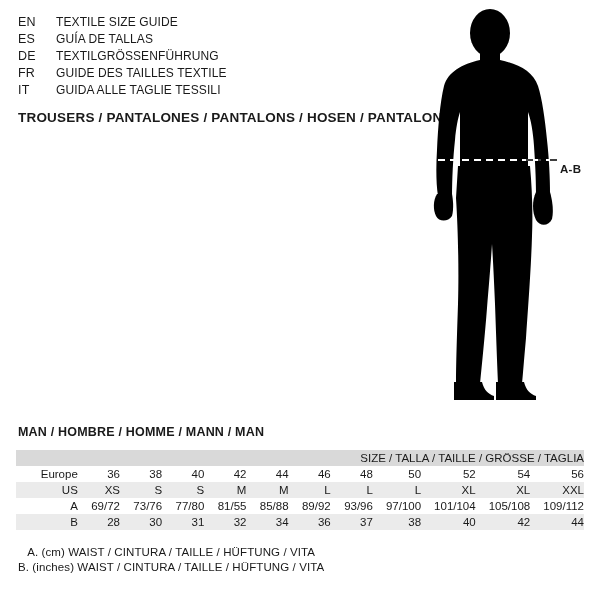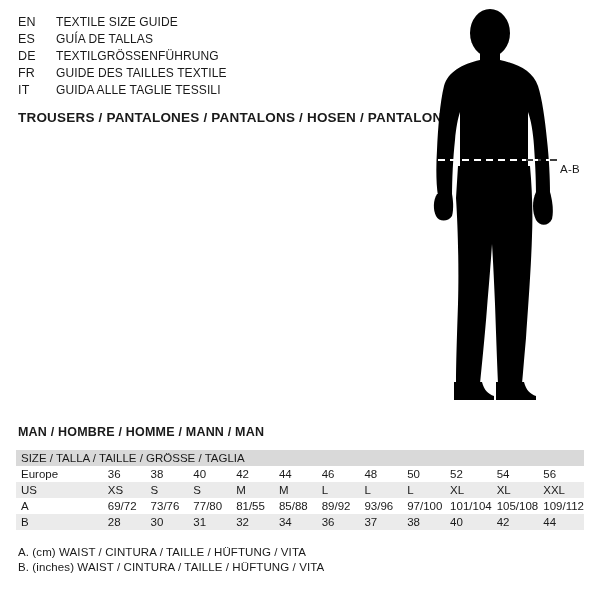--- a/index.html
+++ b/index.html
@@ -68,6 +68,7 @@
     top: 155px;
     font-size: 11.5px;
     letter-spacing: 0.3px;
+    font-weight: bold;
   }
 
   

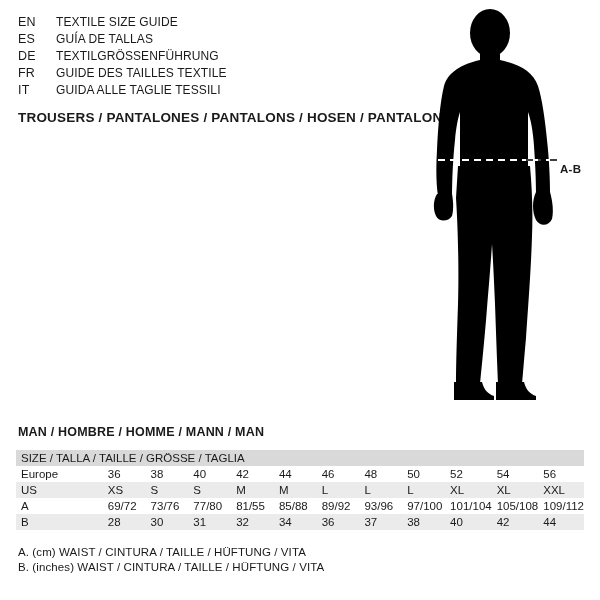--- a/index.html
+++ b/index.html
@@ -89,8 +89,8 @@
     font-size: 11.5px;
   }
   table.size-table td, table.size-table th {
-    text-align: left;
-    padding: 2px 0 2px 5px;
+    text-align: right;
+    padding: 2px 0 2px 13px;
     font-weight: normal;
     white-space: nowrap;
   }

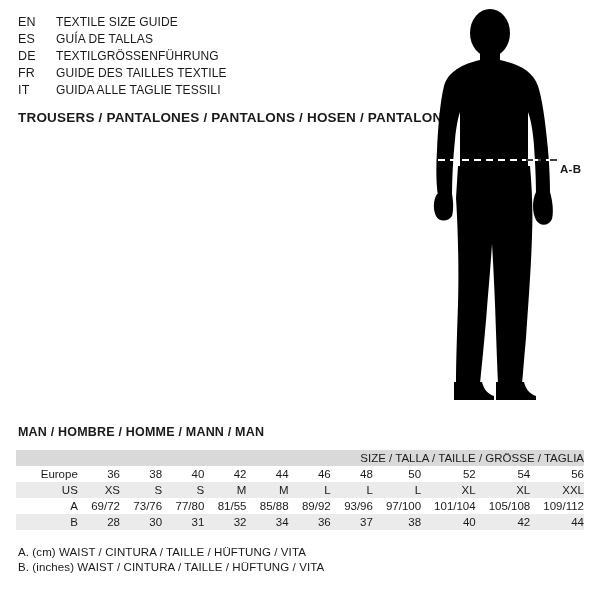--- a/index.html
+++ b/index.html
@@ -114,7 +114,7 @@
     font-size: 11.5px;
     line-height: 15px;
   }
-  .footnotes div { letter-spacing: 0.1px; }
+  .footnotes div { letter-spacing: 0.1px; text-align: center; }
 </style>
 </head>
 <body>

